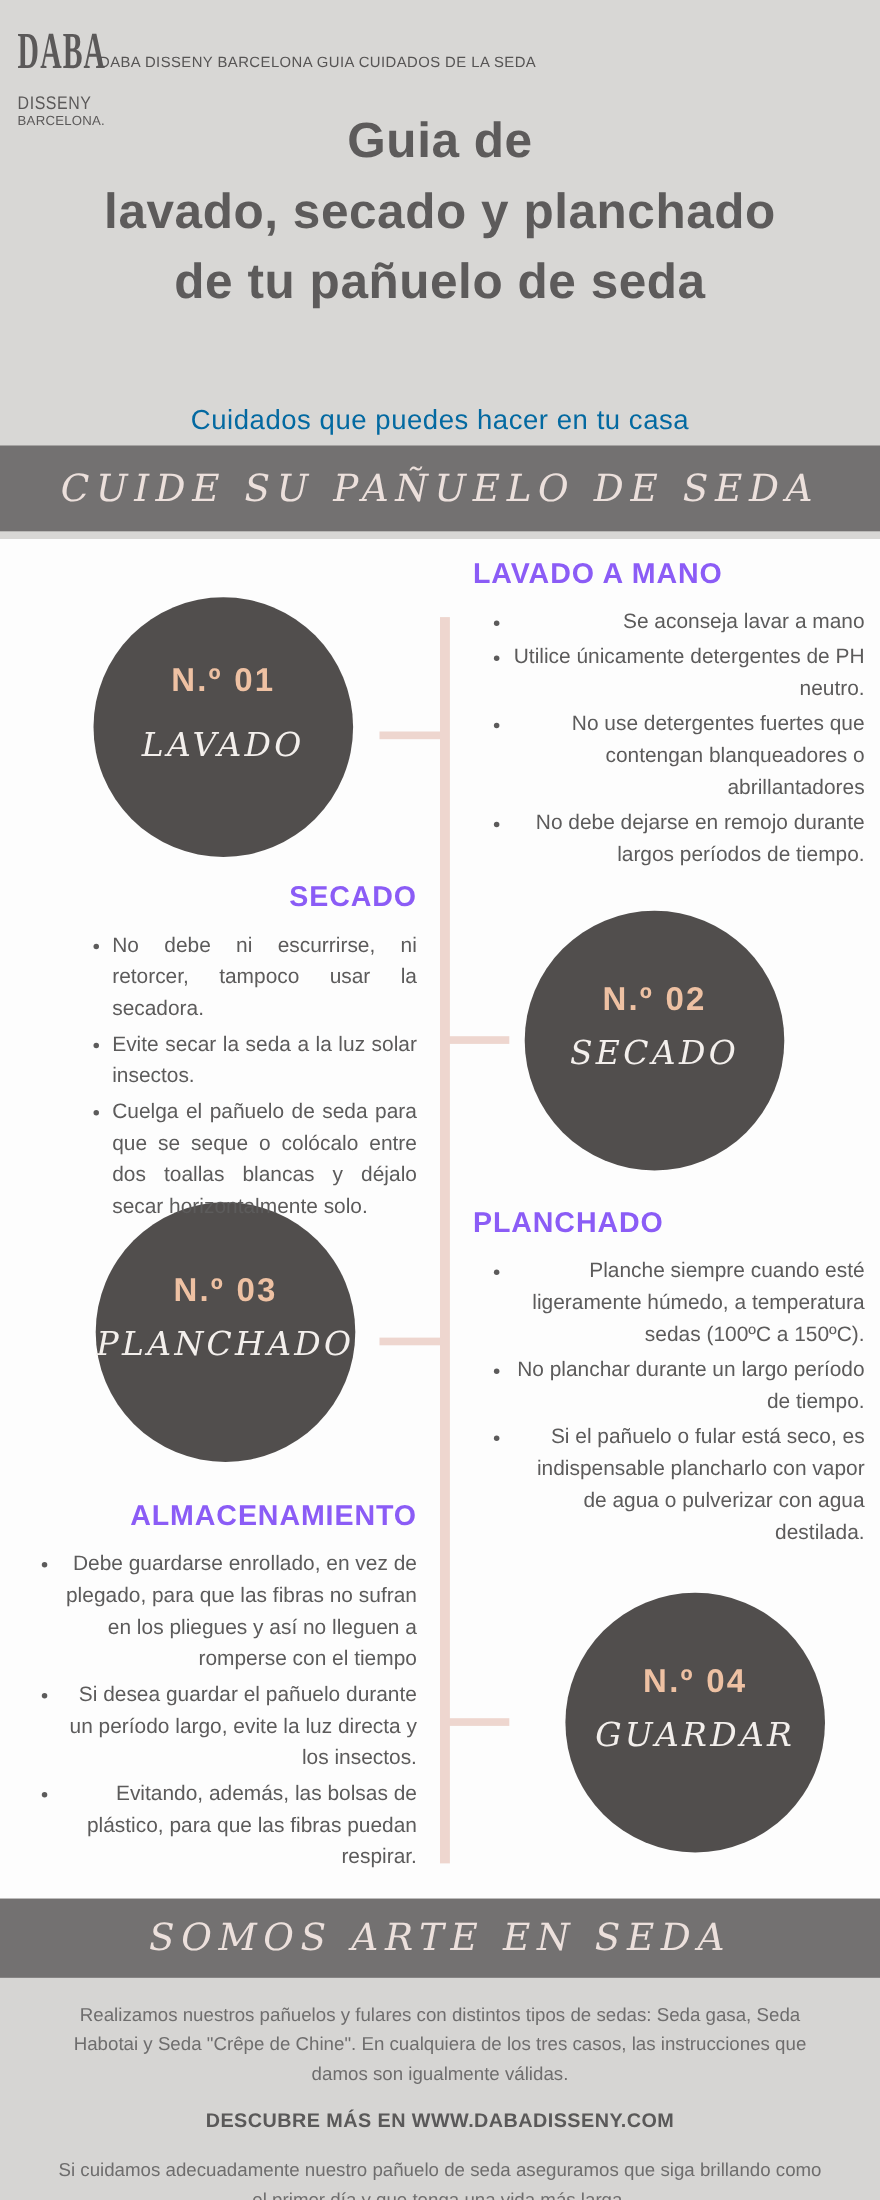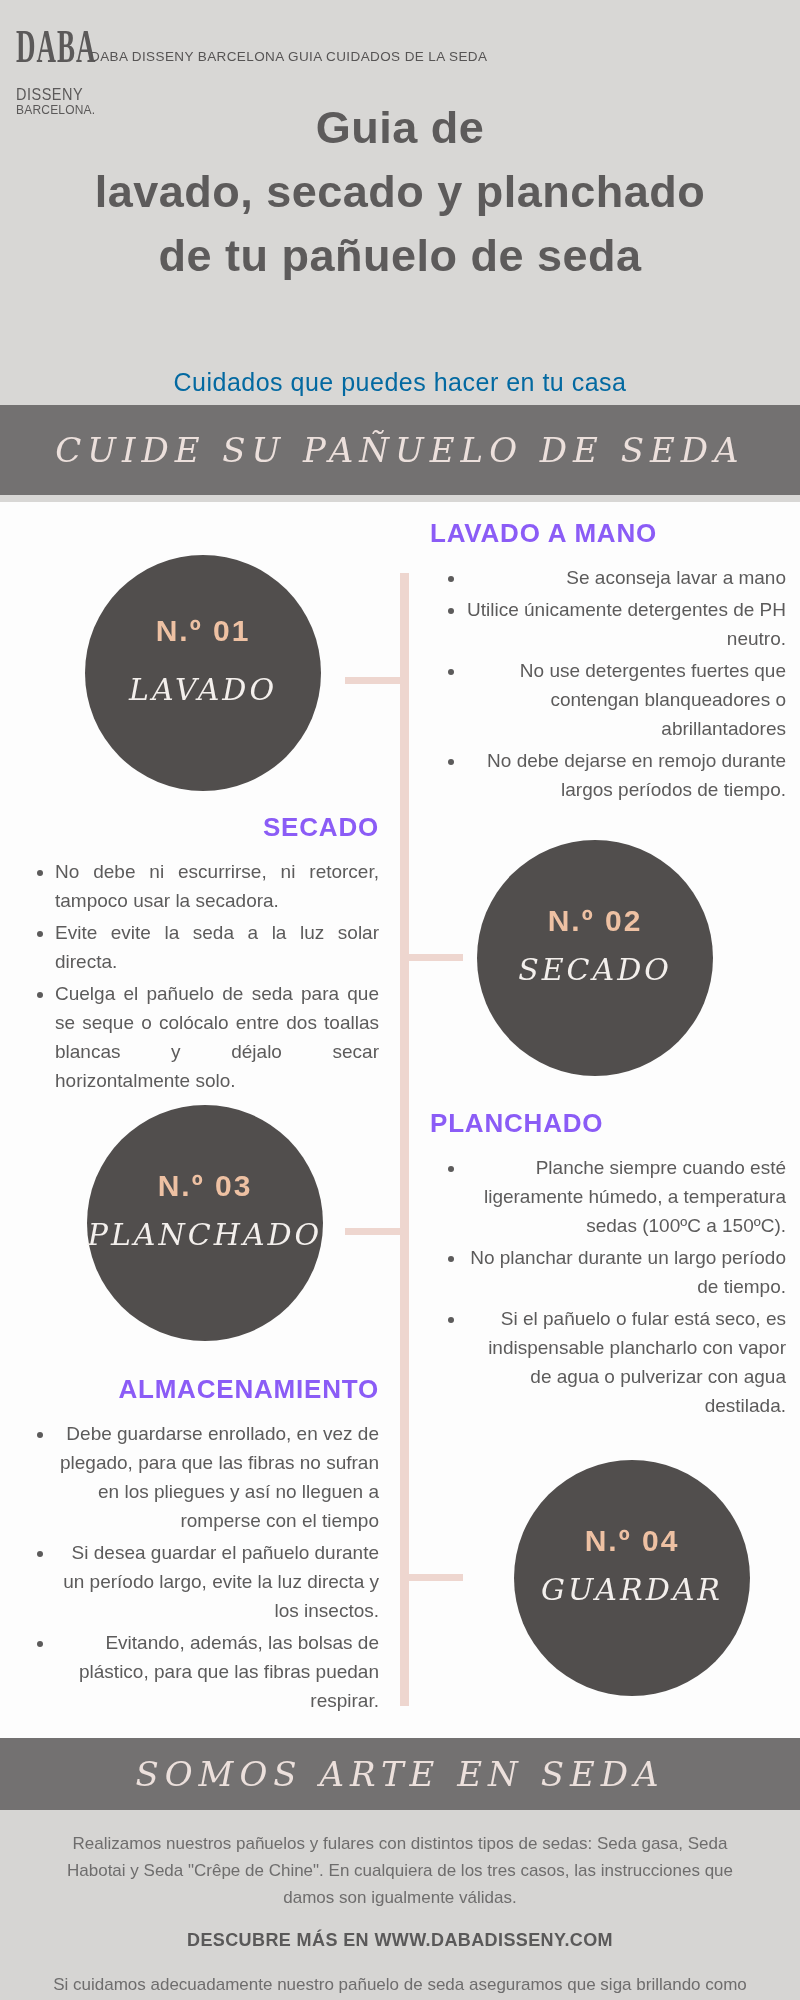--- a/index.html
+++ b/index.html
@@ -53,7 +53,7 @@
     background: #737171;
     display: flex; align-items: center; justify-content: center;
   }
-  .band-top { height: 90px; }
+  .band-top { height: 78px; }
   .band-bottom { height: 72px; }
   .script {
     font-family: "DejaVu Serif", serif;

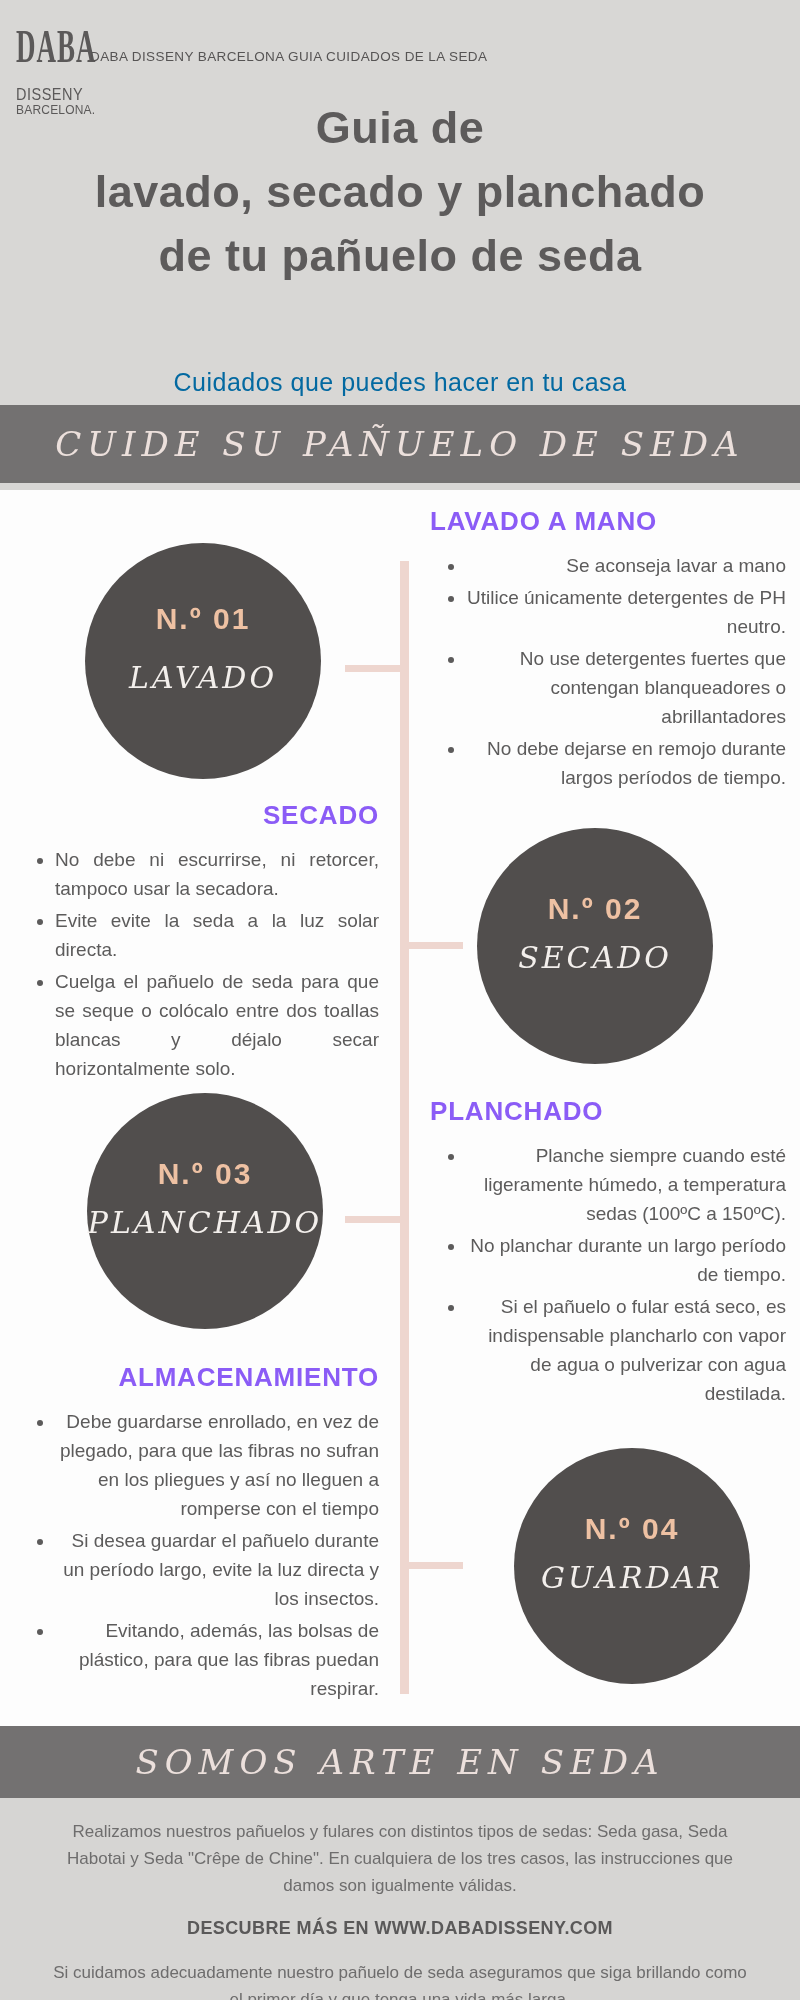--- a/index.html
+++ b/index.html
@@ -108,7 +108,7 @@
   .s3 { left: 430px; top: 606px; width: 356px; }
   .s4 { left: 25px;  top: 872px; width: 354px; }
   .s2 h2, .s4 h2 { text-align: right; }
-  .s2 li { text-align: justify; }
+  .s2 li { text-align: justify; margin-left: 47px; }
   .s2 ul, .s4 ul { padding-left: 30px; }
 
   

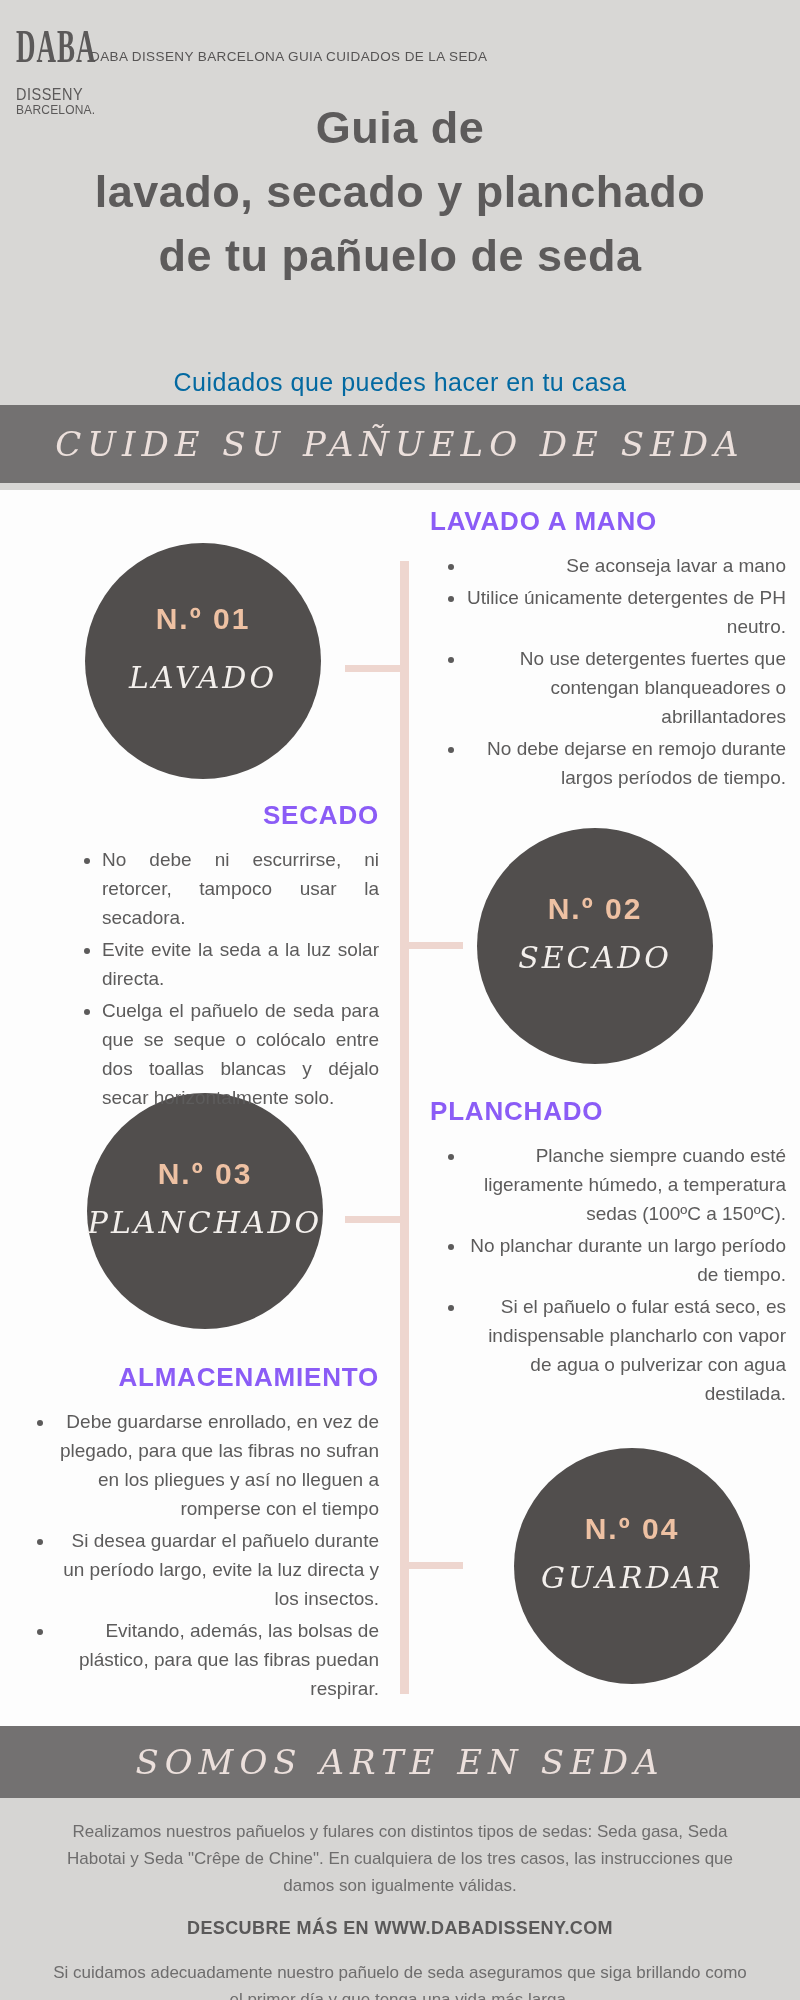--- a/index.html
+++ b/index.html
@@ -187,7 +187,7 @@
       <h2>SECADO</h2>
       <ul>
         <li>No debe ni escurrirse, ni retorcer, tampoco usar la secadora.</li>
-        <li>Evite evite la seda a la luz solar directa.</li>
+        <li>Evite secar la seda a la luz solar insectos.</li>
         <li>Cuelga el pañuelo de seda para que se seque o colócalo entre dos toallas blancas y déjalo secar horizontalmente solo.</li>
       </ul>
     </section>

